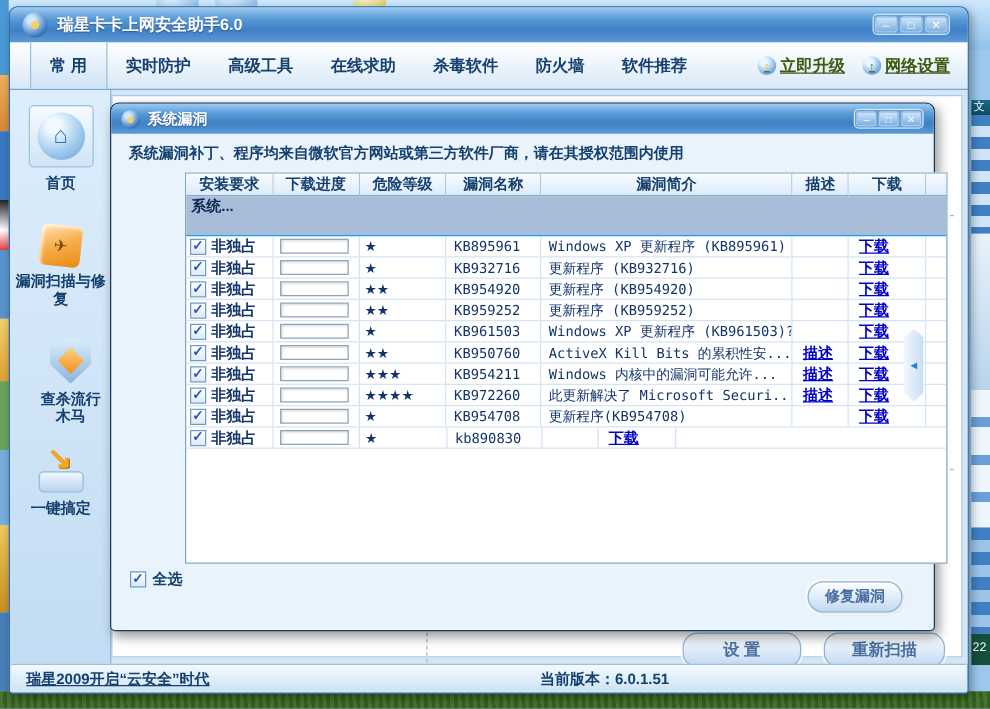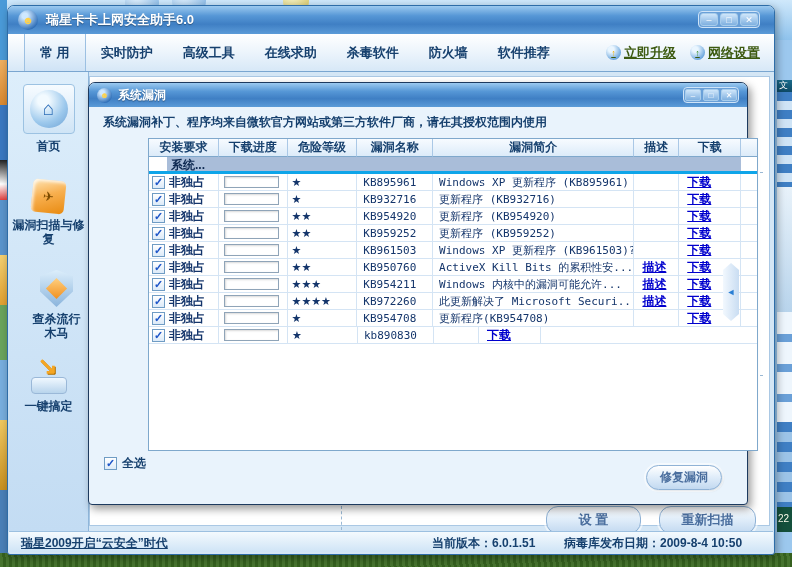--- a/index.html
+++ b/index.html
@@ -117,7 +117,7 @@
     border-right:1px solid #aac8e6;border-bottom:1px solid #7fa8cc;
     font-size:12px;font-weight:bold;color:#16406e;text-align:center;line-height:17px;
     overflow:hidden;white-space:nowrap;}
-  .grow{height:17px;border-bottom:3px solid #0ea5e9;}
+  .grow{height:32px;border-bottom:1px solid #0ea5e9;flex-direction:column;}
   .g-indent{width:18px;background:#fff;}
   .g-band{flex:1;background:#a9bdd9;color:#0e2a52;font-size:12px;font-weight:bold;
     line-height:16px;padding-left:4px;}

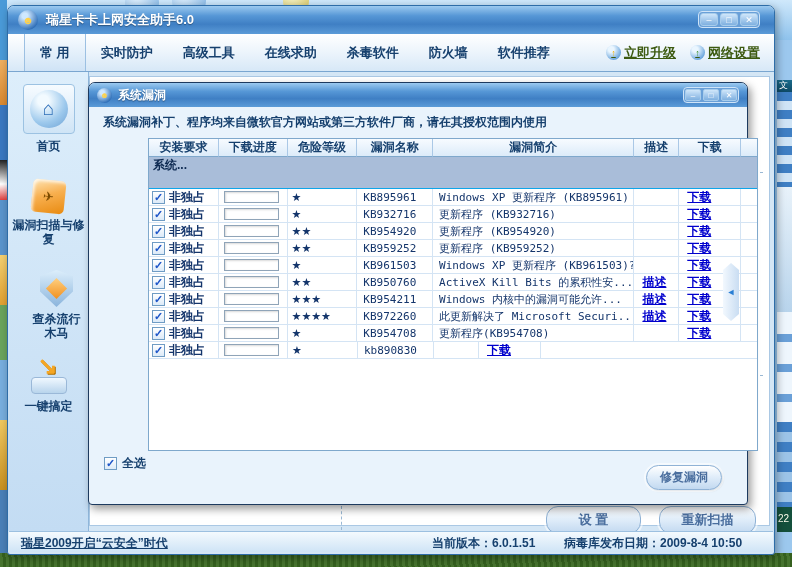--- a/index.html
+++ b/index.html
@@ -255,7 +255,6 @@
     <div class="statusbar">
       <span class="promo">瑞星2009开启“云安全”时代</span>
       <span class="version">当前版本：6.0.1.51</span>
-      <span class="virusdb">病毒库发布日期：2009-8-4 10:50</span>
     </div>
   </div>
 

